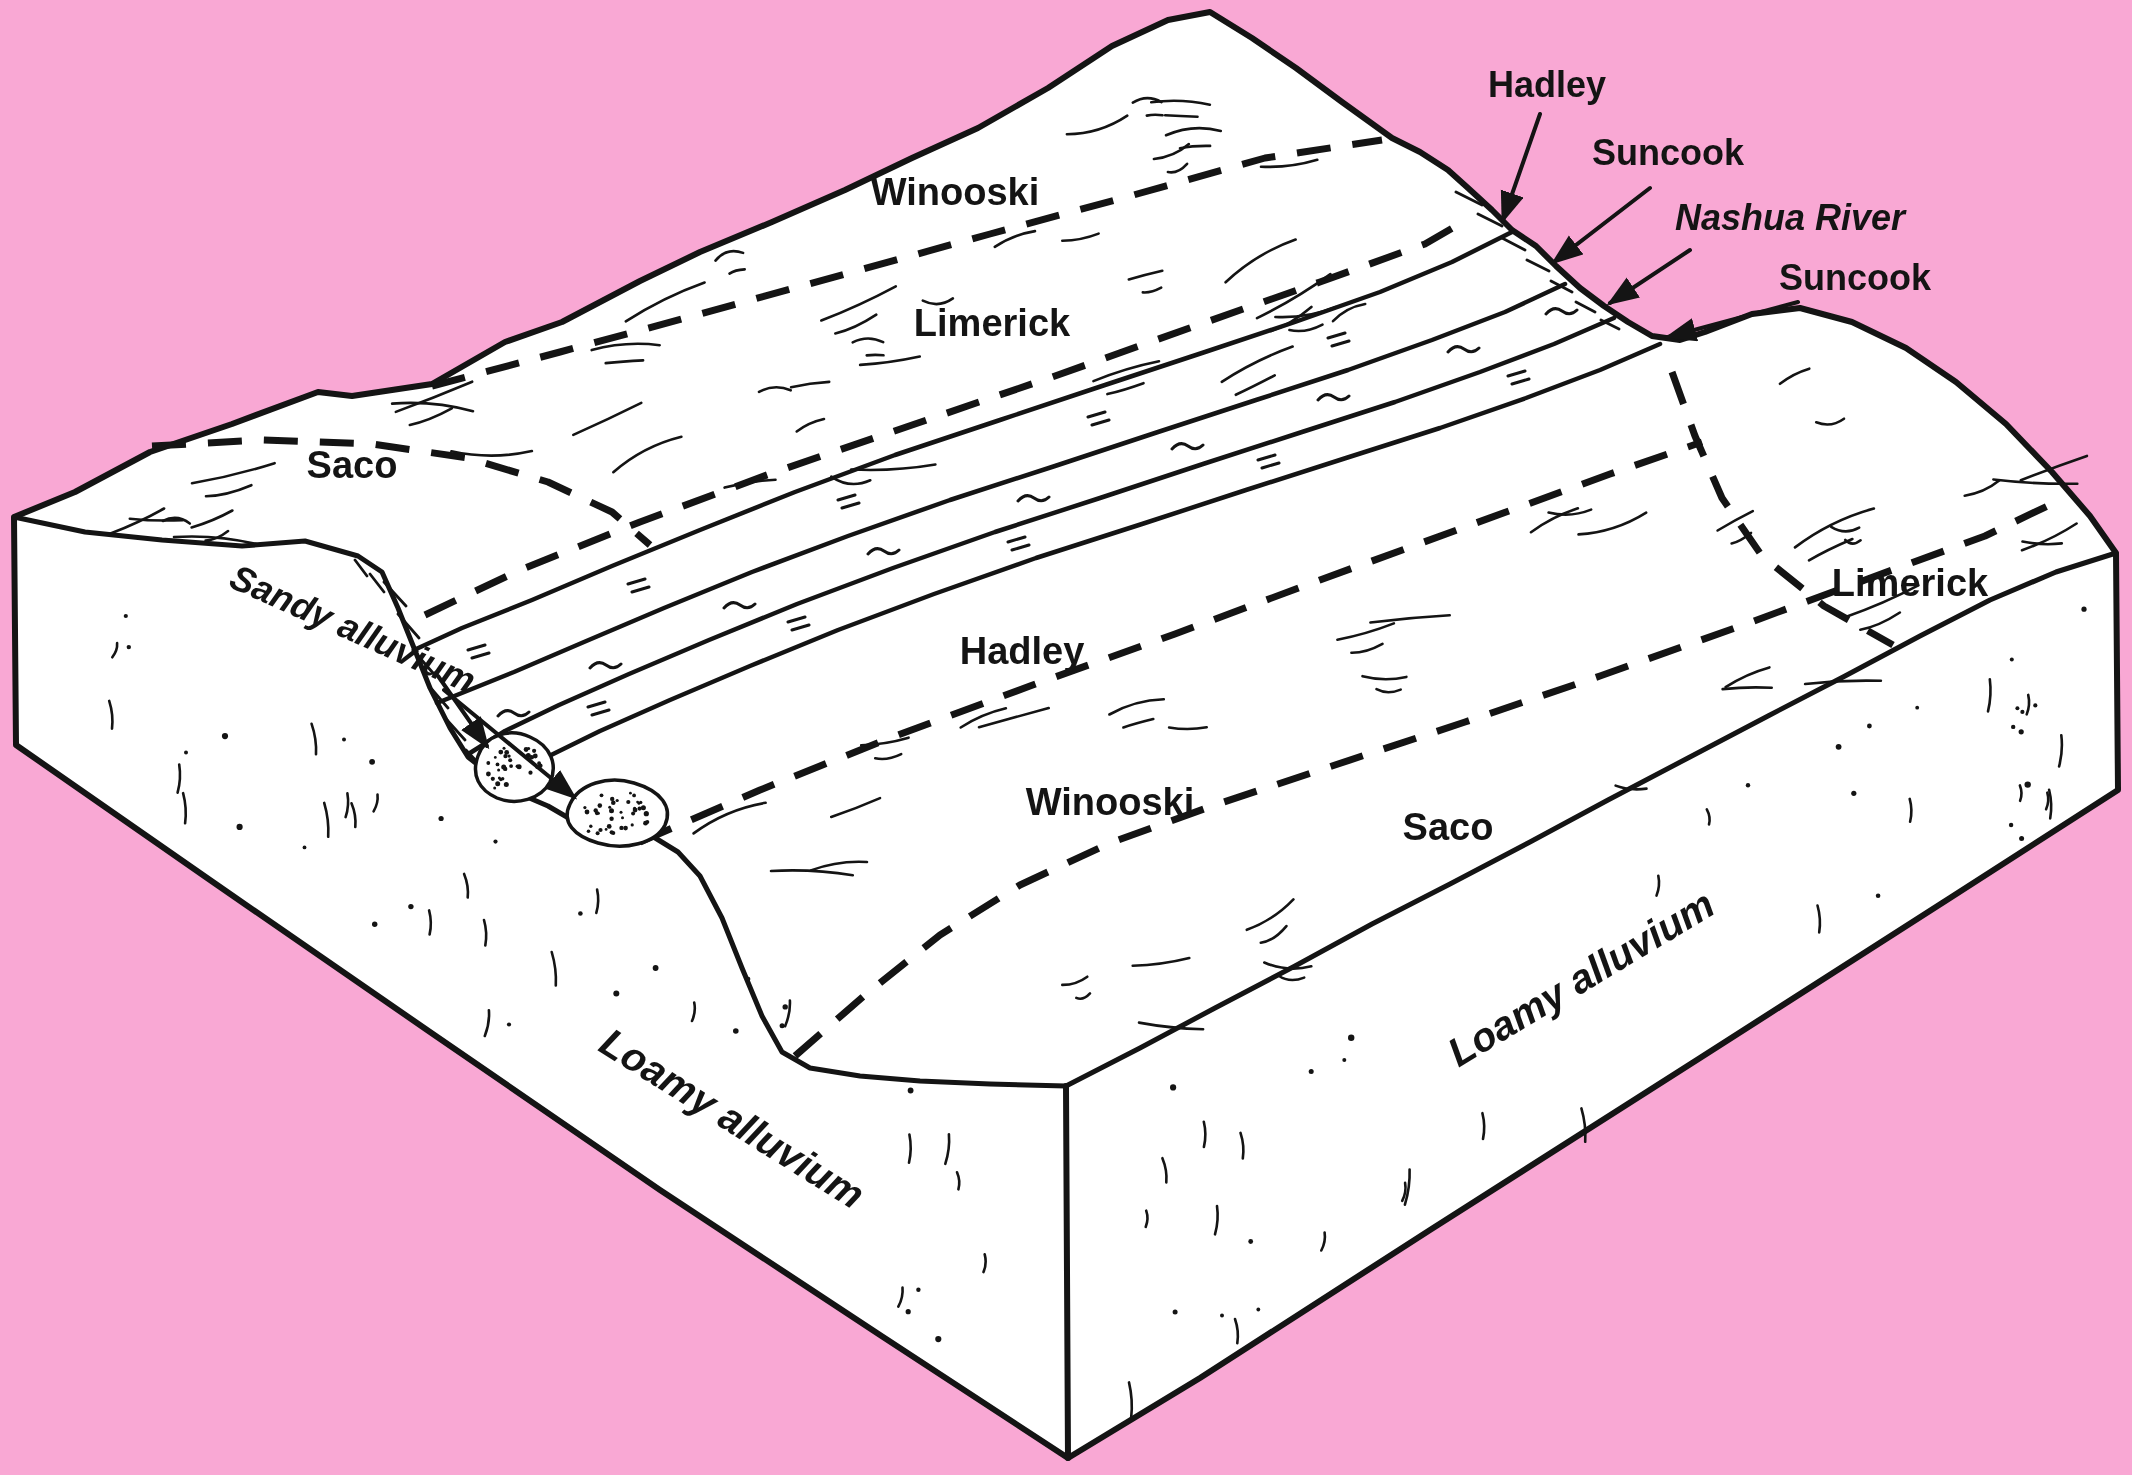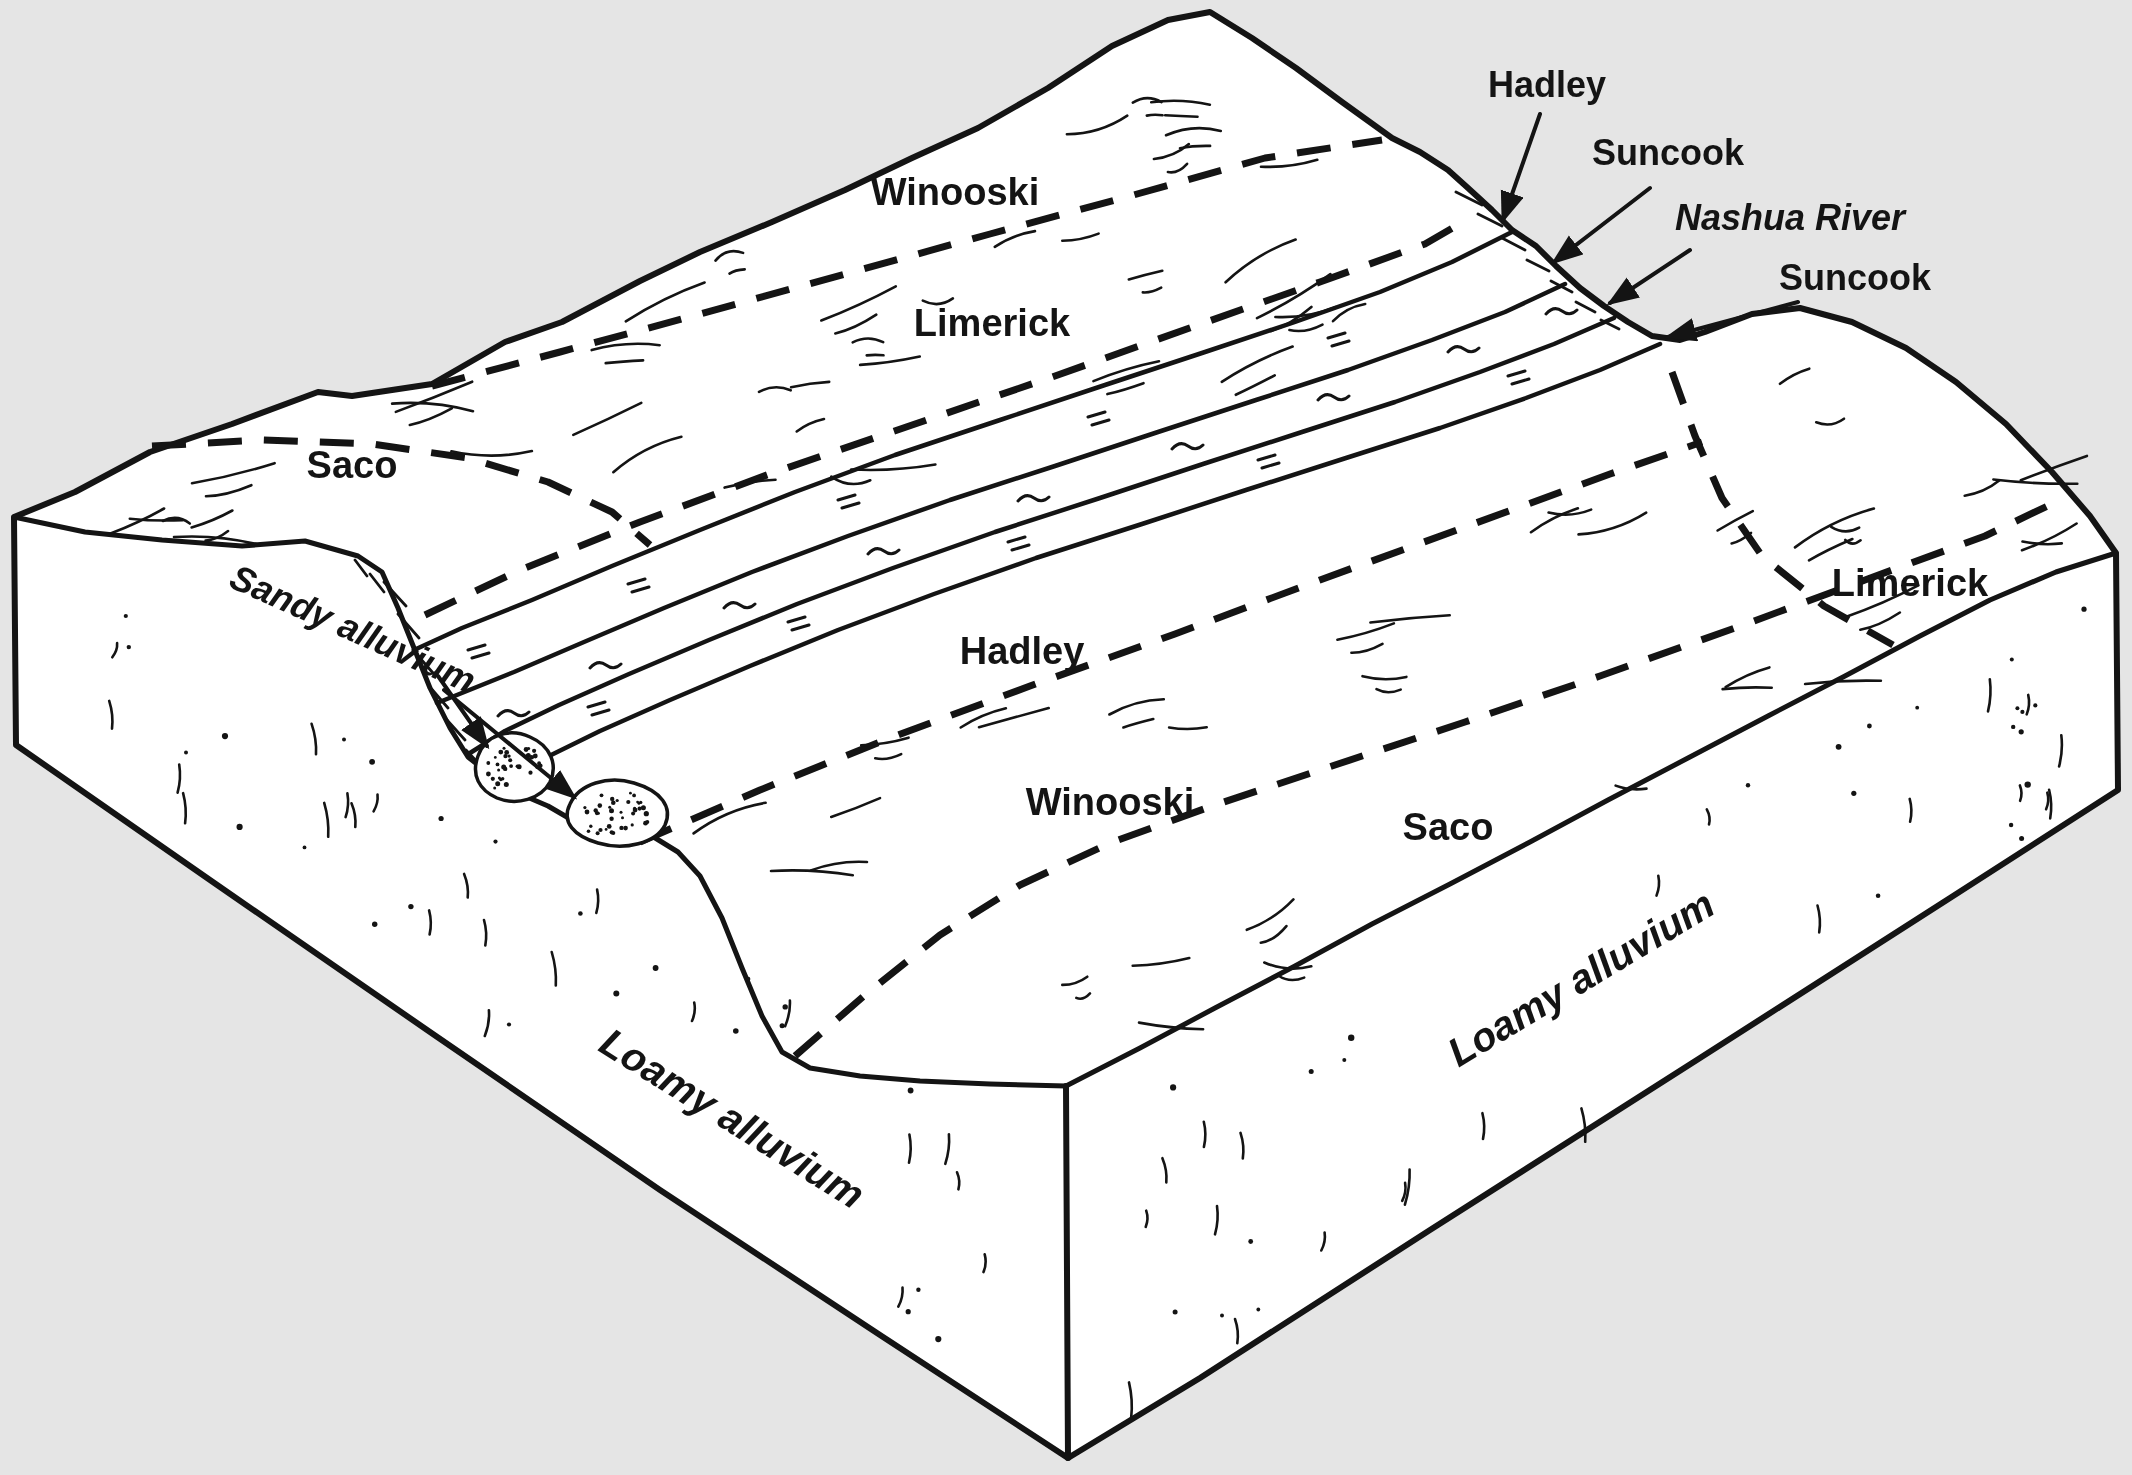--- a/index.html
+++ b/index.html
@@ -3,7 +3,7 @@
 <meta charset="utf-8">
 <style>
   html,body{margin:0;padding:0;background:#ffffff;}
-  .stage{width:2132px;height:1475px;background:#e5e5e5;overflow:hidden;}
+  .stage{width:2132px;height:1475px;background:#f9a8d4;overflow:hidden;}
   svg{display:block;width:2132px;height:1475px;}
   .ink path{stroke:#141414;fill:none;stroke-linejoin:round;stroke-linecap:round;}
   path.fillwhite{fill:#ffffff;}

